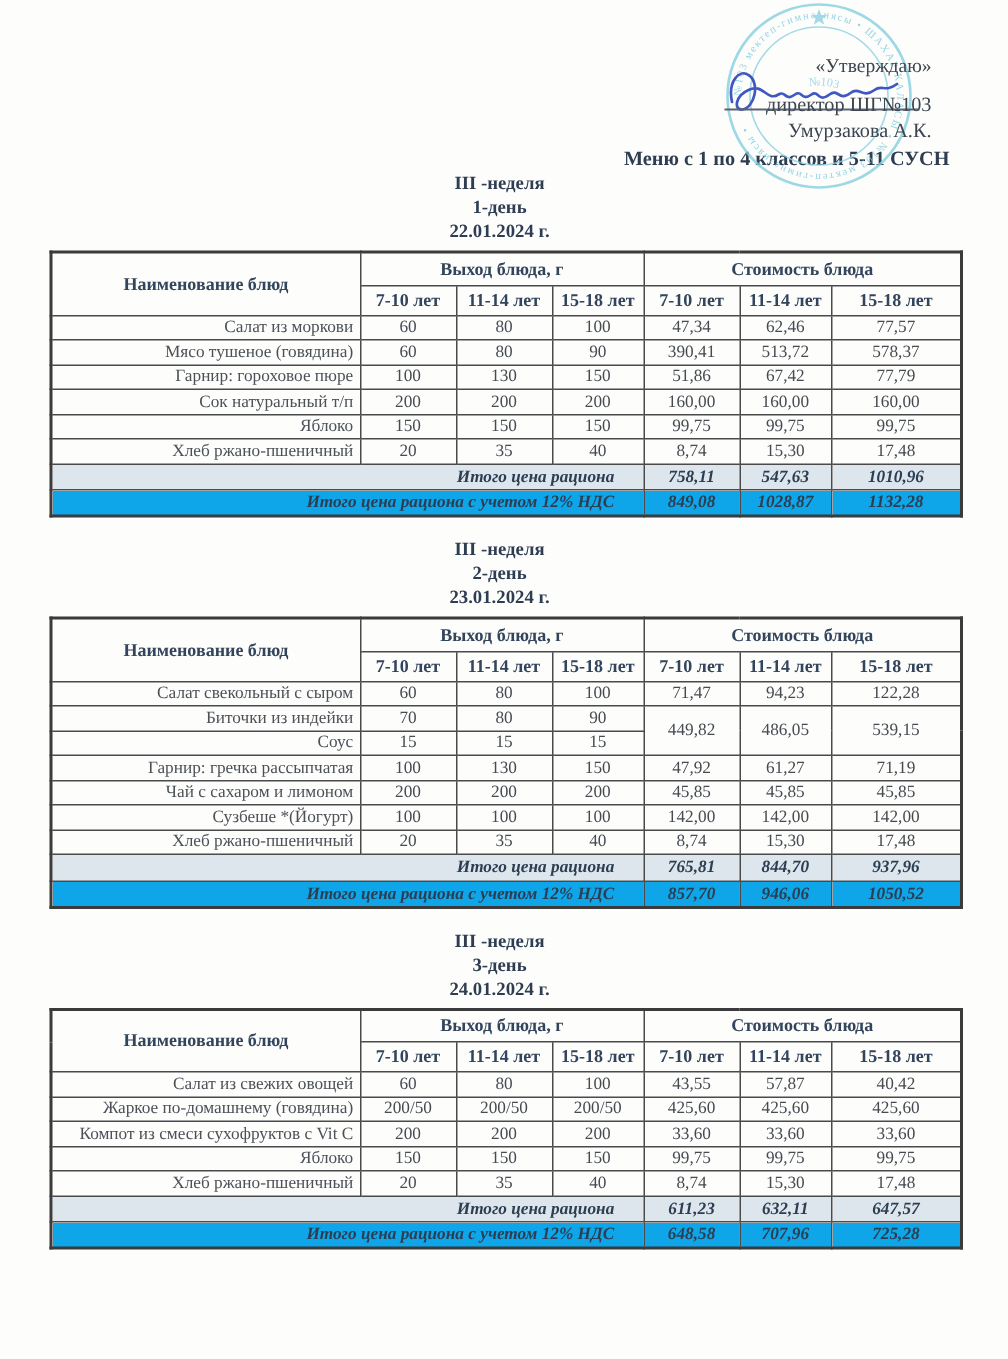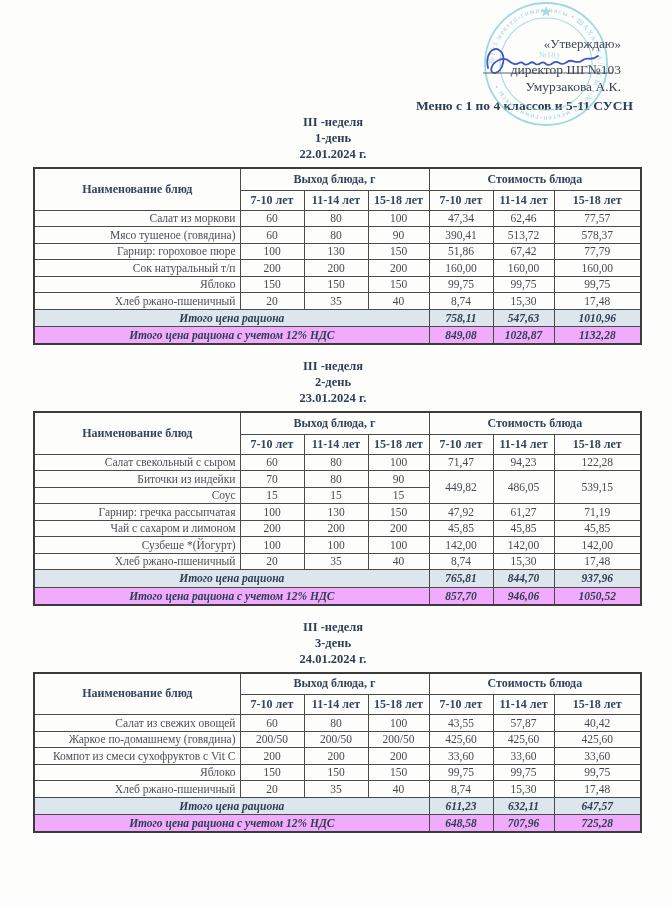--- a/index.html
+++ b/index.html
@@ -48,7 +48,7 @@
   }
   tr.total td { background:#dde6ed; }
   tr.total.total2 td { background:#f0abfc; }
-  tr.total td.tlabel { text-align:center; padding:0 5px;font-style:italic; }
+  tr.total td.tlabel { text-align:right; padding:0 19px;font-style:italic; }
 </style>
 </head>
 <body>

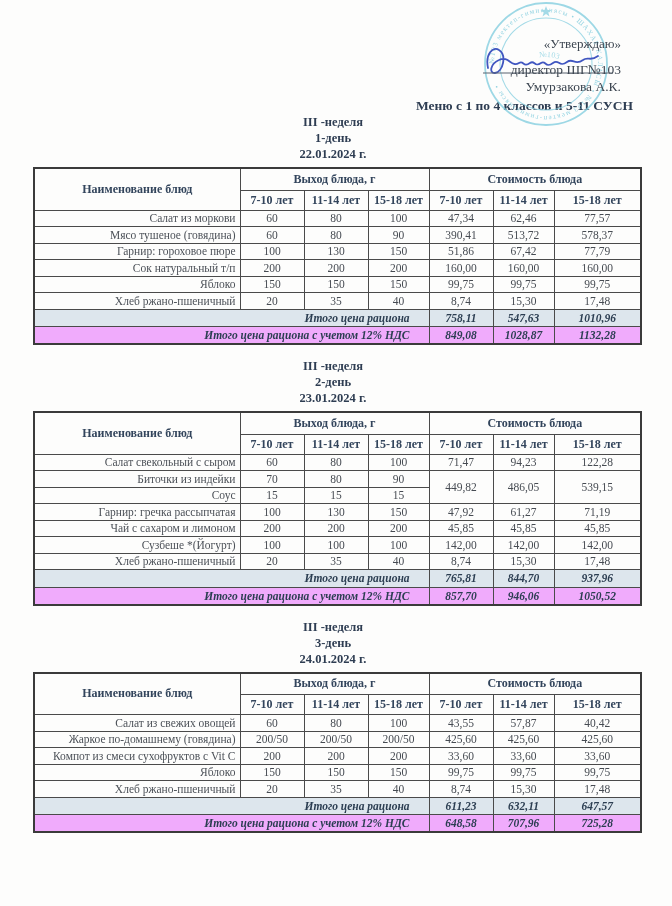--- a/index.html
+++ b/index.html
@@ -47,7 +47,7 @@
     font-weight:bold; font-style:italic; color:#2c3e52;
   }
   tr.total td { background:#dde6ed; }
-  tr.total.total2 td { background:#f0abfc; }
+  tr.total.total2 td { background:#0ea5e9; }
   tr.total td.tlabel { text-align:right; padding:0 19px;font-style:italic; }
 </style>
 </head>

